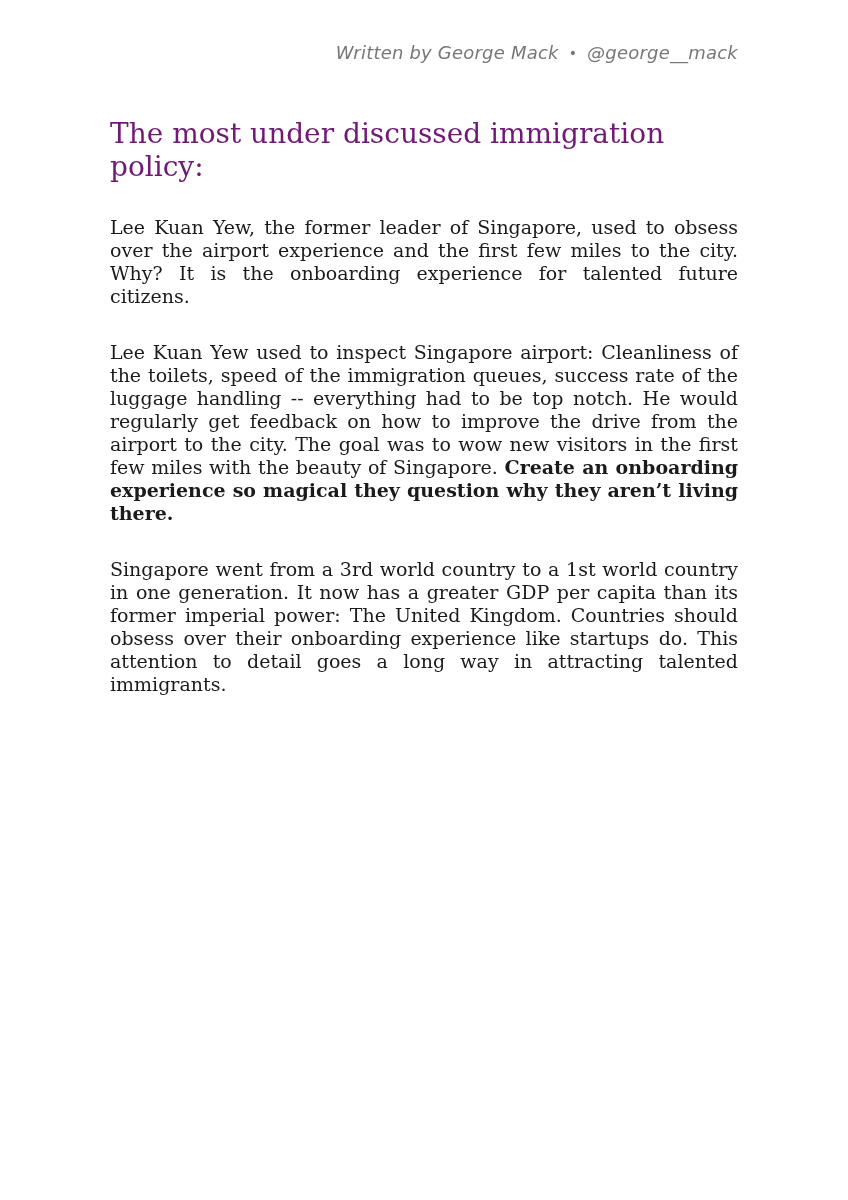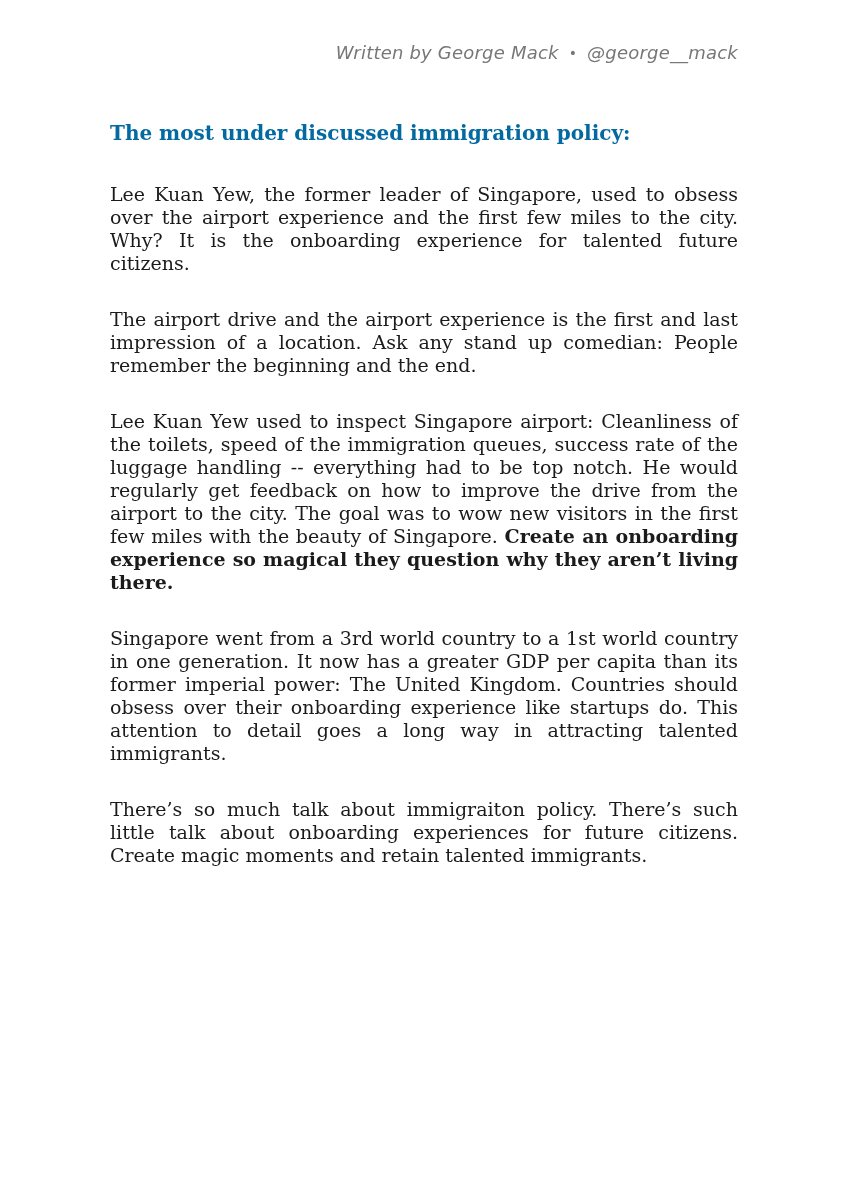--- a/index.html
+++ b/index.html
@@ -39,10 +39,10 @@
   .heading {
     margin-top: 51px;
     font-family: "DejaVu Serif", "Liberation Serif", serif;
-    font-weight: bold;
-    font-size: 20px;
+    font-weight: normal;
+    font-size: 28px;
     line-height: 33px;
-    color: #0369a1;
+    color: #701a75;
   }
 
   .article p {

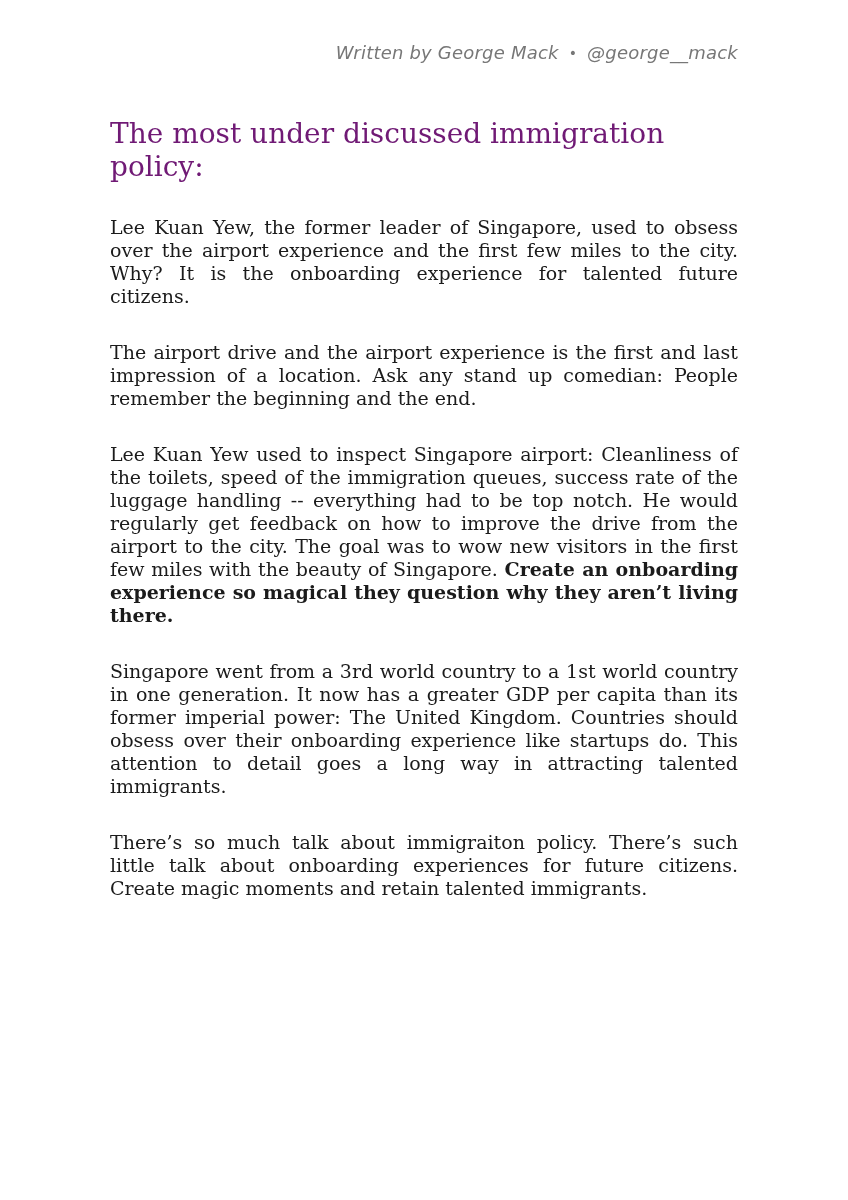--- a/index.html
+++ b/index.html
@@ -74,7 +74,6 @@
 
     <p><span>Lee Kuan Yew, the former leader of Singapore, used to obsess over the airport experience and the first few miles to the city. Why? It is the onboarding experience for talented future citizens.</span></p>
 
-    <p><span>The airport drive and the airport experience is the first and last impression of a location. Ask any stand up comedian: People remember the beginning and the end.</span></p>
 
     <p><span>Lee Kuan Yew used to inspect Singapore airport: Cleanliness of the toilets, speed of the immigration queues, success rate of the luggage handling -- everything had to be top notch. He would regularly get feedback on how to improve the drive from the airport to the city. The goal was to wow new visitors in the first few miles with the beauty of Singapore. </span><strong>Create an onboarding experience so magical they question why they aren’t living there.</strong></p>
 

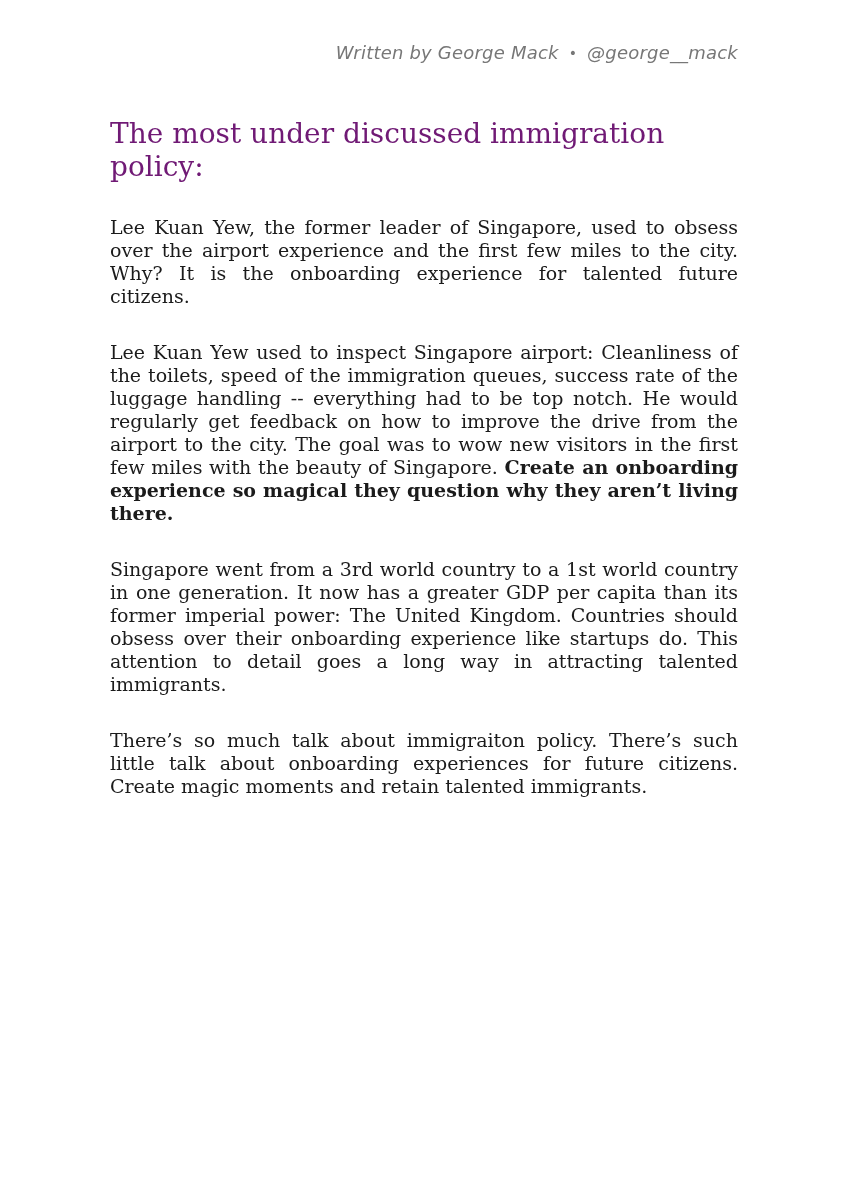--- a/index.html
+++ b/index.html
@@ -80,7 +80,6 @@
     <p><span>Singapore went from a 3rd world country to a 1st world country in one generation. It now has a greater GDP per capita than its former imperial power: The United Kingdom. Countries should obsess over their onboarding experience like startups do. This attention to detail goes a long way in attracting talented immigrants.</span></p>
 
 
-    <p><span>There’s so much talk about immigraiton policy. There’s such little talk about onboarding experiences for future citizens. Create magic moments and retain talented immigrants.</span></p>
 
   </div>
 

